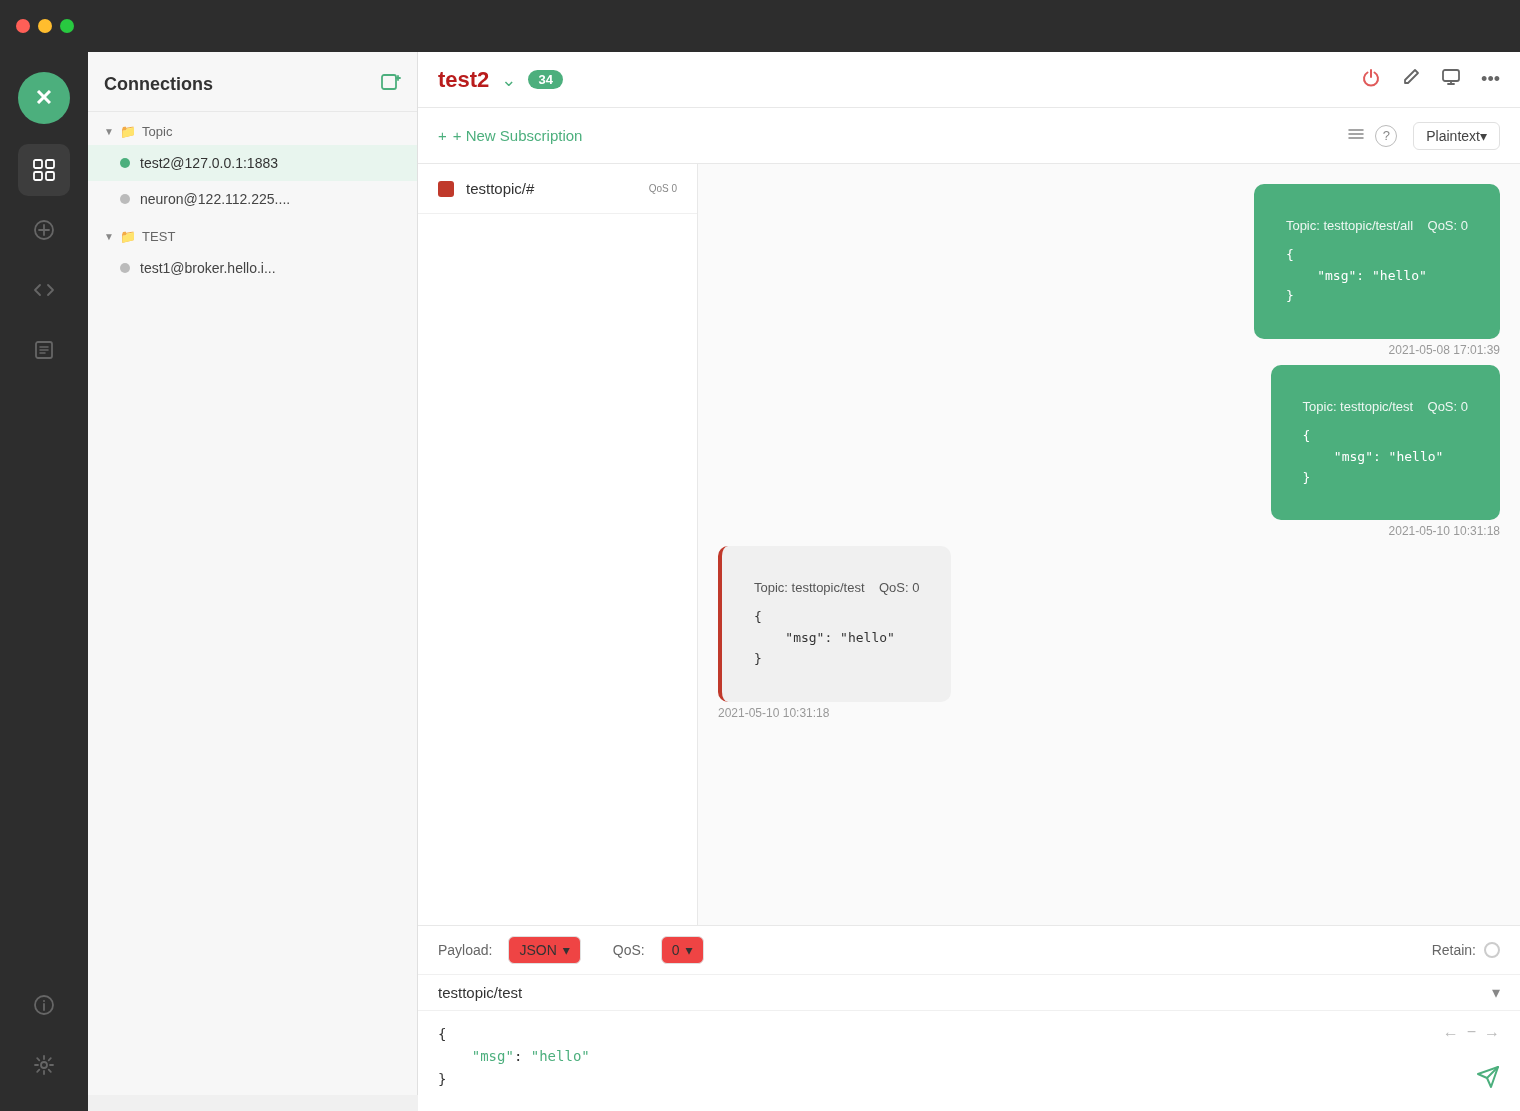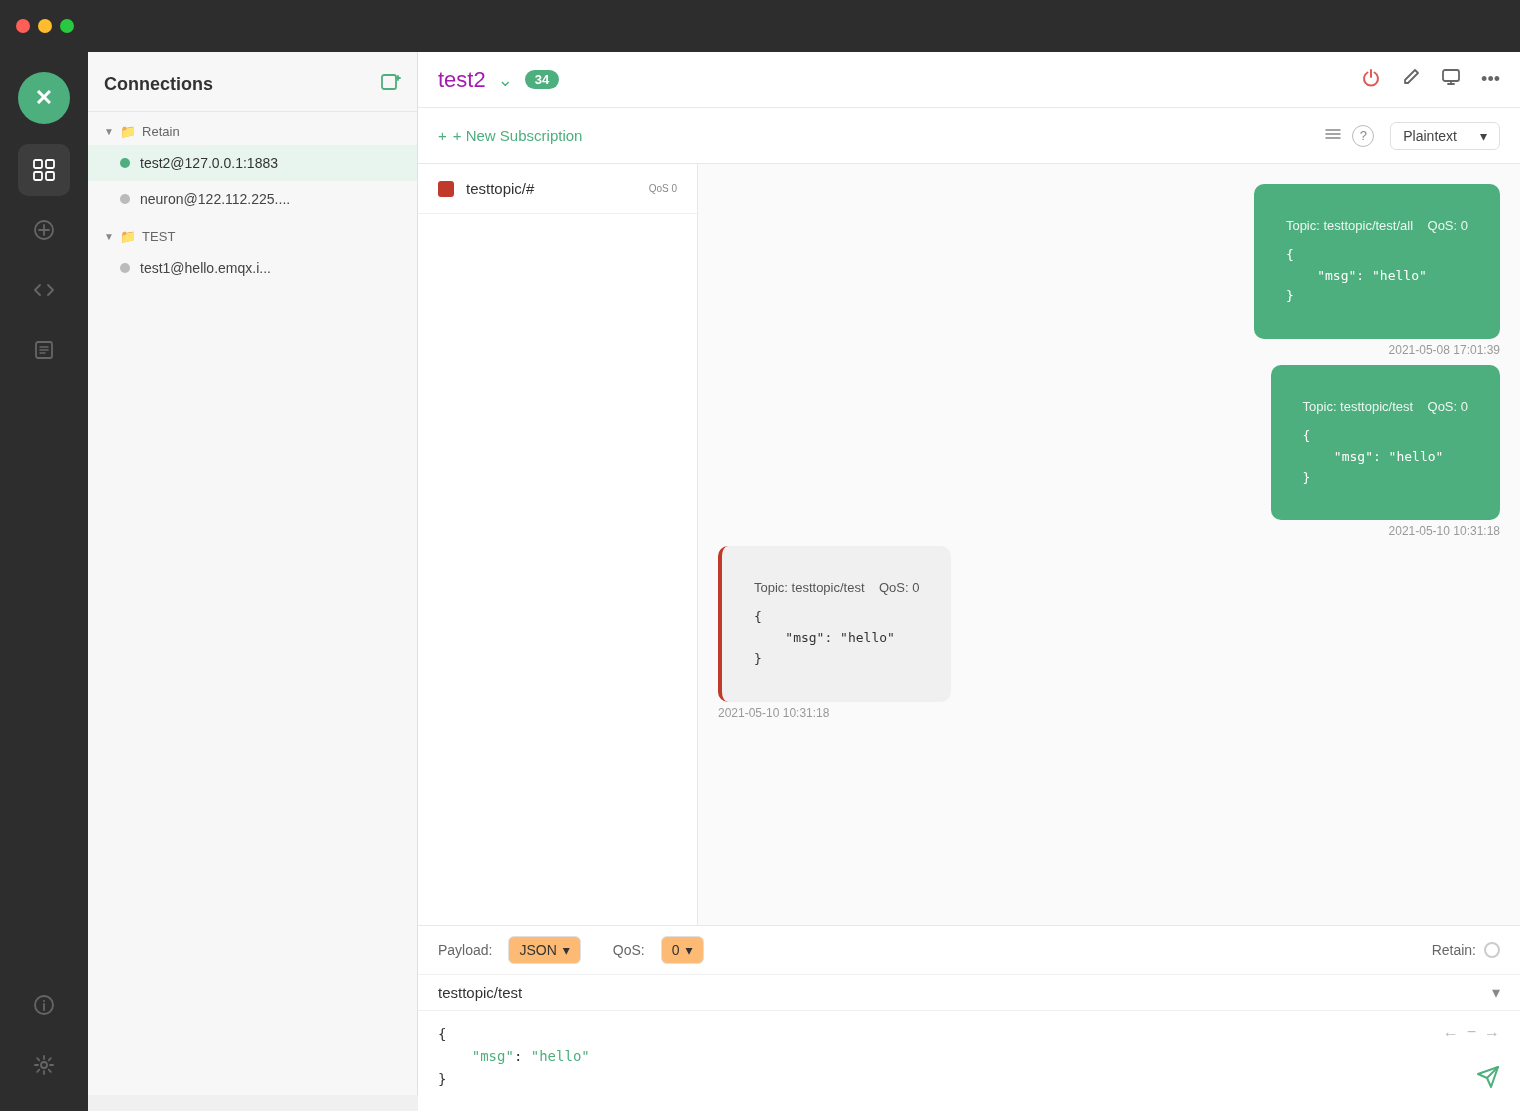--- a/index.html
+++ b/index.html
@@ -78,7 +78,7 @@
       padding: 0 20px; height: 56px; border-bottom: 1px solid #e8e8e8; flex-shrink: 0;
     }
     .top-bar-left { display: flex; align-items: center; gap: 12px; }
-    .conn-title { font-size: 22px; font-weight: 400; color: #a21caf; }
+    .conn-title { font-size: 22px; font-weight: 700; color: #b91c1c; }
     .chevron-down { color: #4caf7d; font-size: 18px; }
     .badge {
       background: #4caf7d; color: white; border-radius: 12px;

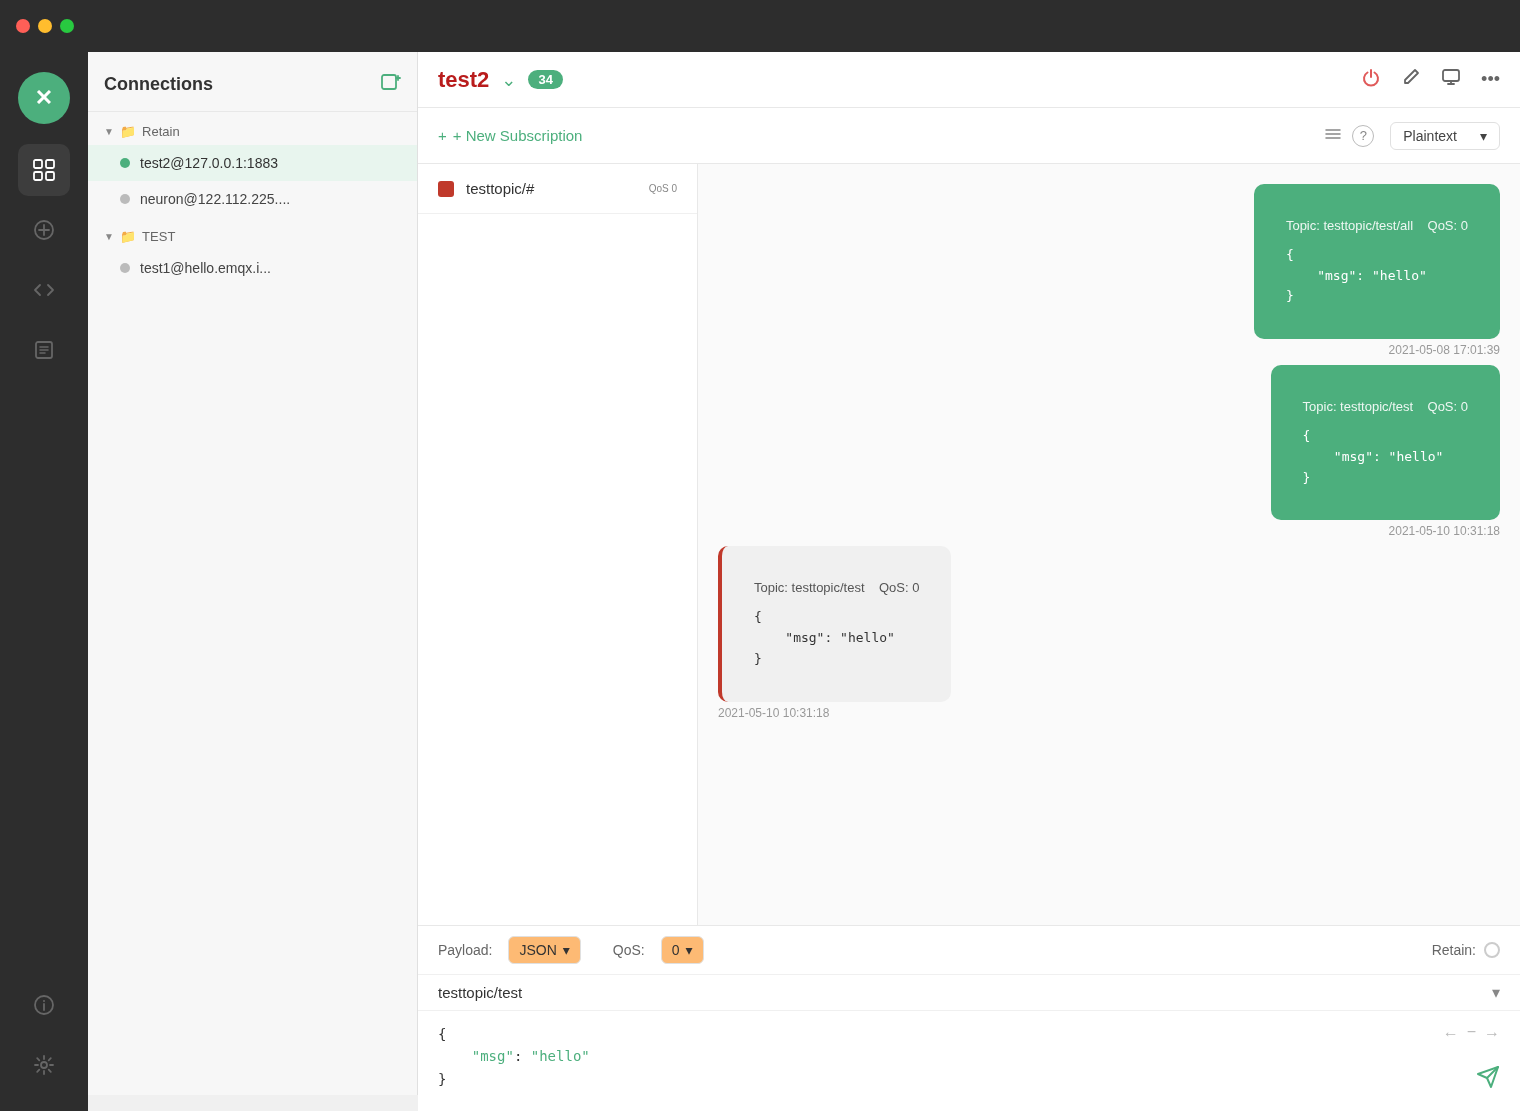--- a/index.html
+++ b/index.html
@@ -277,7 +277,7 @@
   <div class="group-header">
     <span class="chevron">▼</span>
     <span>📁</span>
-    <span>Retain</span>
+    <span>Topic</span>
   </div>
   <div class="connection-item active">
     <span class="status-dot green"></span>

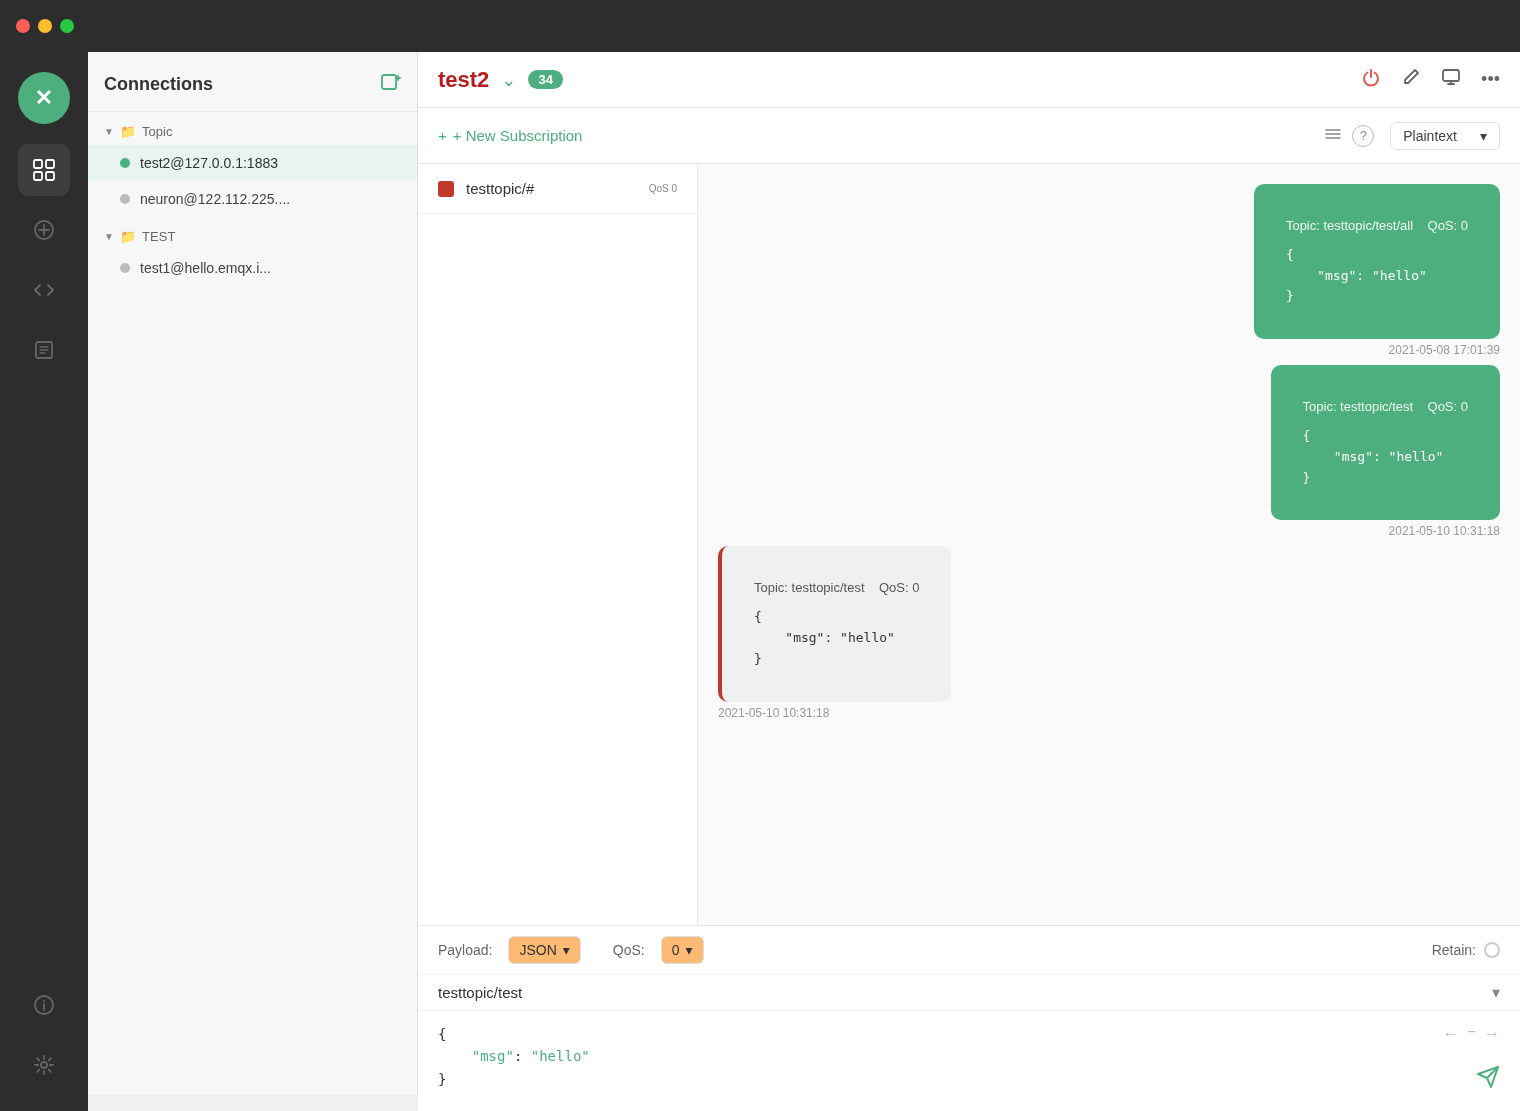--- a/index.html
+++ b/index.html
@@ -102,7 +102,7 @@
 
     
     .format-selector {
-      display: flex; align-items: center; gap: 23px;
+      display: flex; align-items: center; gap: 0;
       border: 1px solid #e0e0e0; border-radius: 6px; padding: 5px 12px;
       font-size: 14px; color: #444; cursor: pointer; background: white;
     }

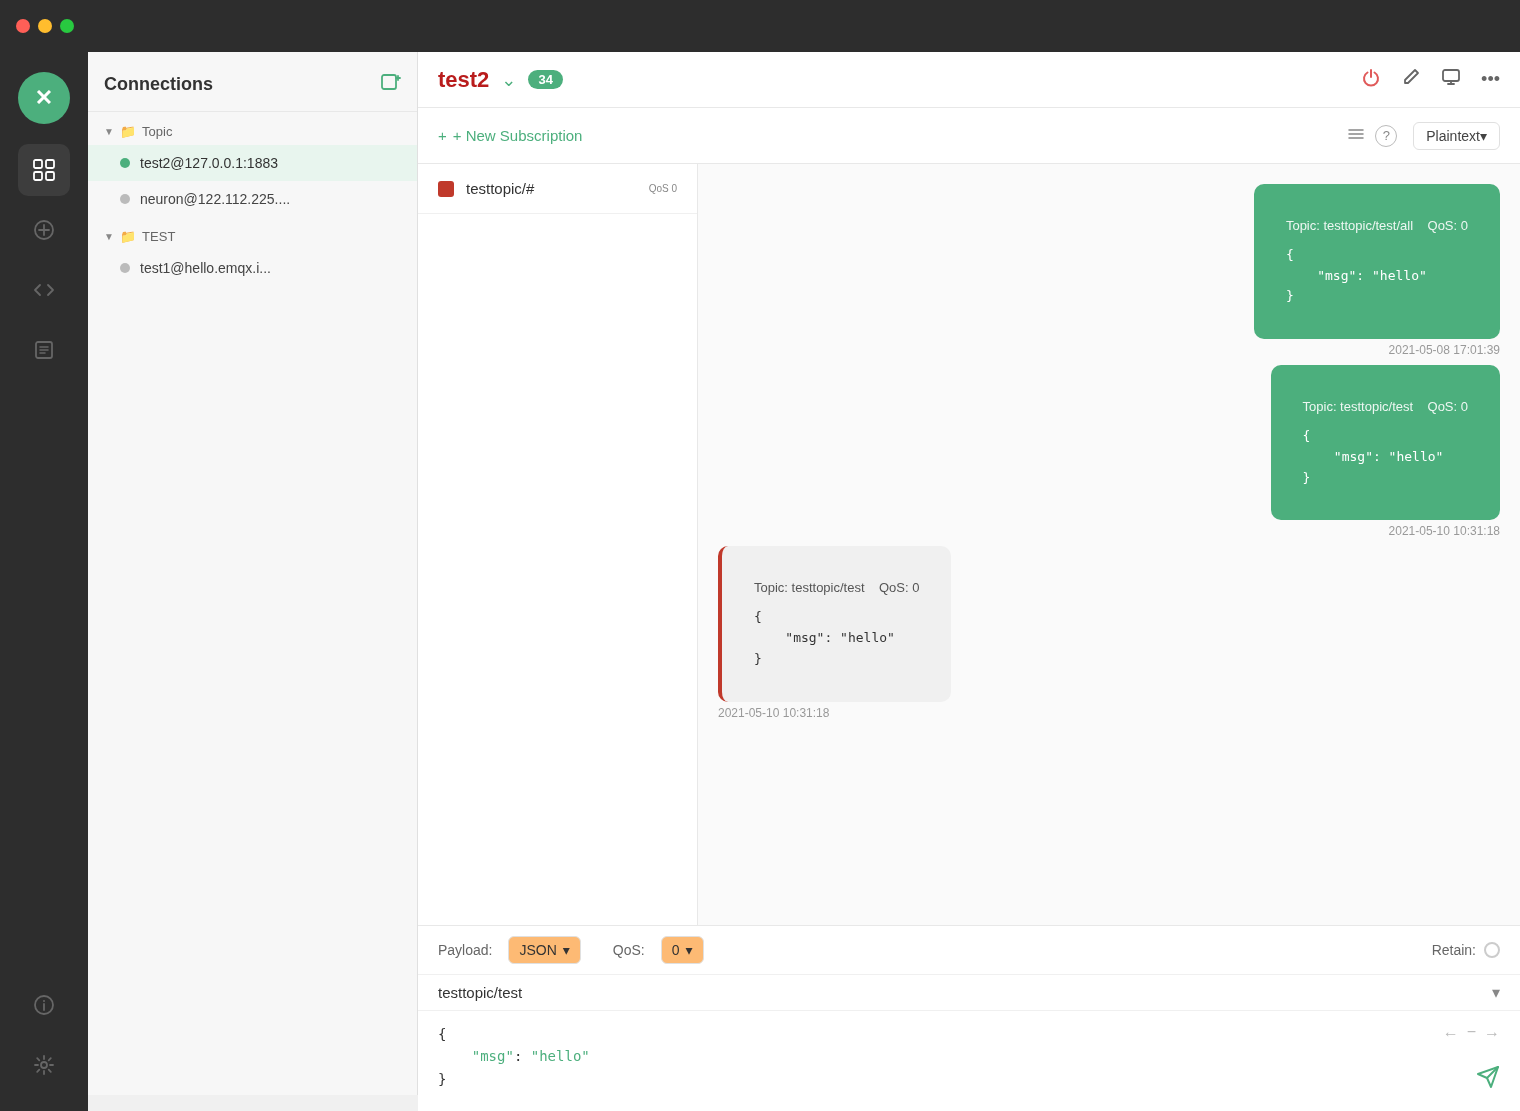--- a/index.html
+++ b/index.html
@@ -295,7 +295,7 @@
   </div>
   <div class="connection-item">
     <span class="status-dot gray"></span>
-    <span class="conn-name">test1@hello.emqx.i...</span>
+    <span class="conn-name">test1@broker.hello.i...</span>
   </div>
 </div>
 

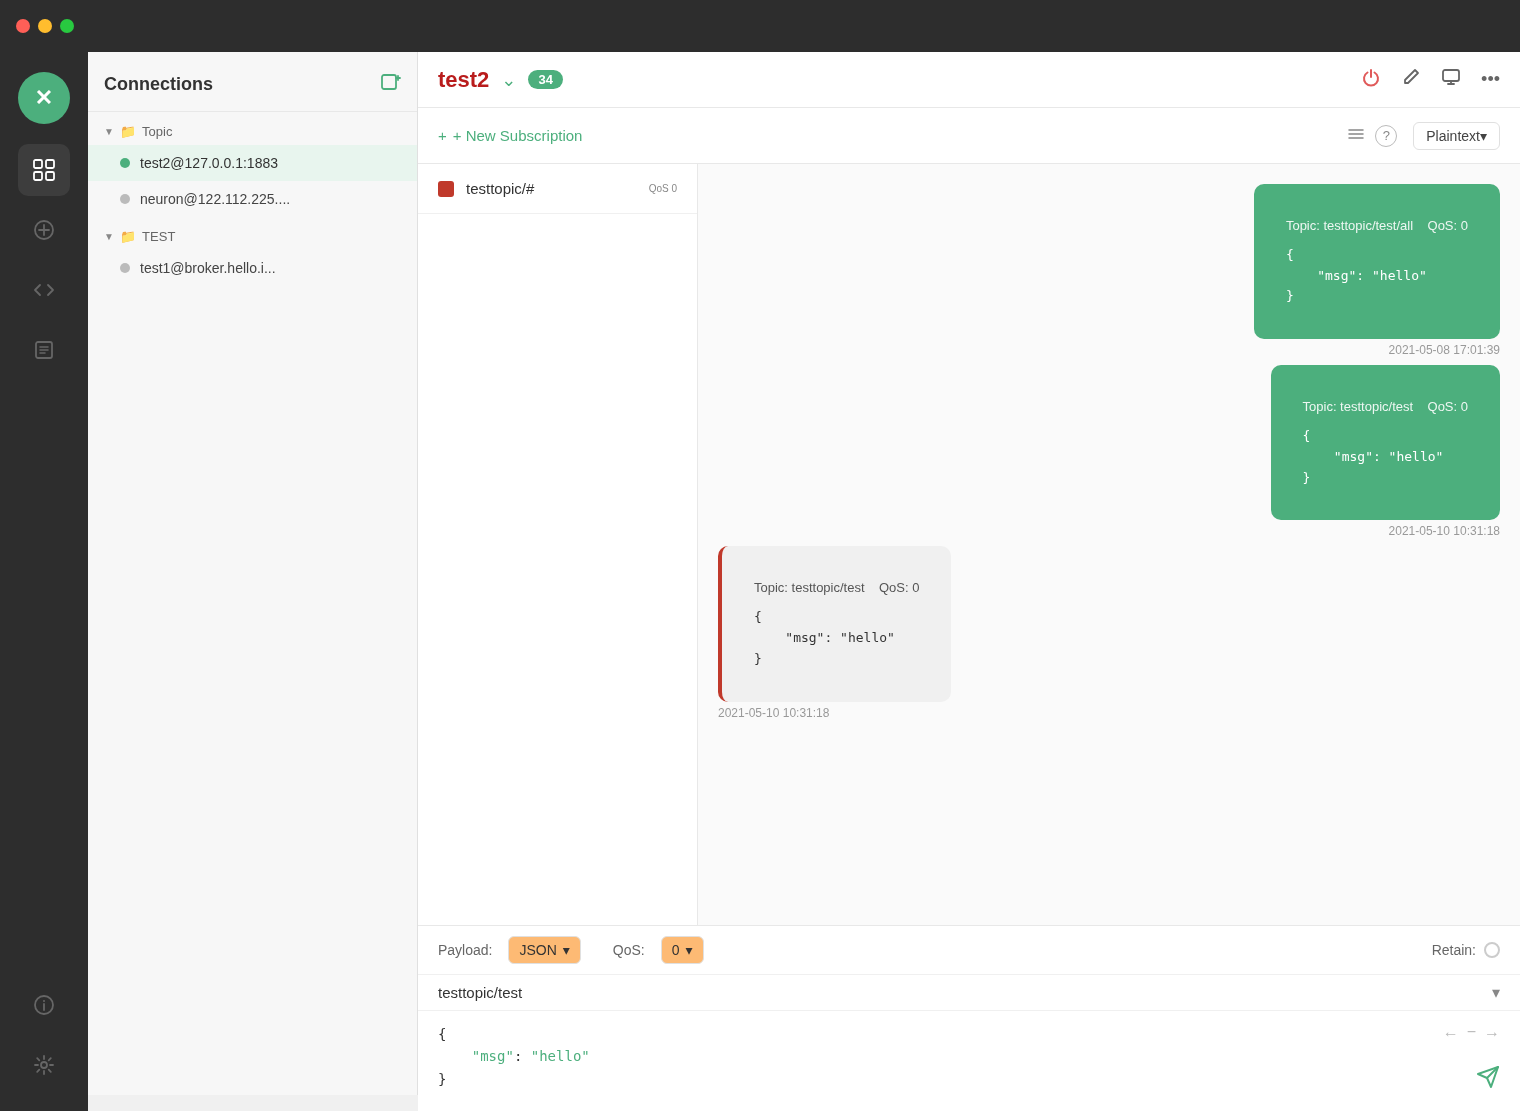--- a/index.html
+++ b/index.html
@@ -180,7 +180,7 @@
     .composer-select {
       display: flex; align-items: center; gap: 6px;
       border: 1px solid #e0e0e0; border-radius: 6px; padding: 5px 10px;
-      font-size: 14px; color: #333; cursor: pointer; background: #fdba74;
+      font-size: 14px; color: #333; cursor: pointer; background: #ef4444;
     }
     .retain-label { margin-left: auto; font-size: 14px; color: #666; display: flex; align-items: center; gap: 8px; }
     .retain-circle { width: 16px; height: 16px; border-radius: 50%; border: 2px solid #ccc; }

